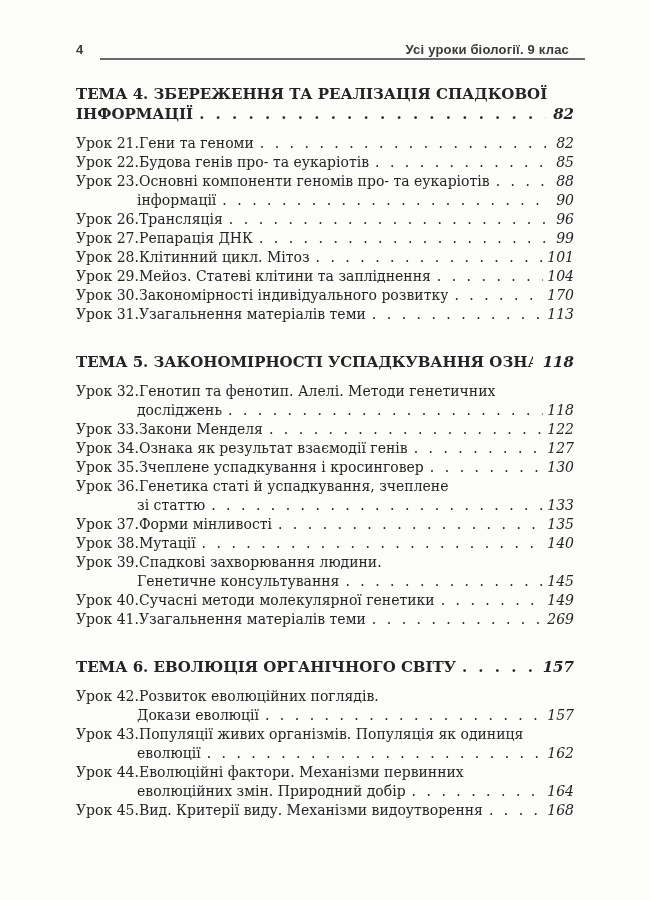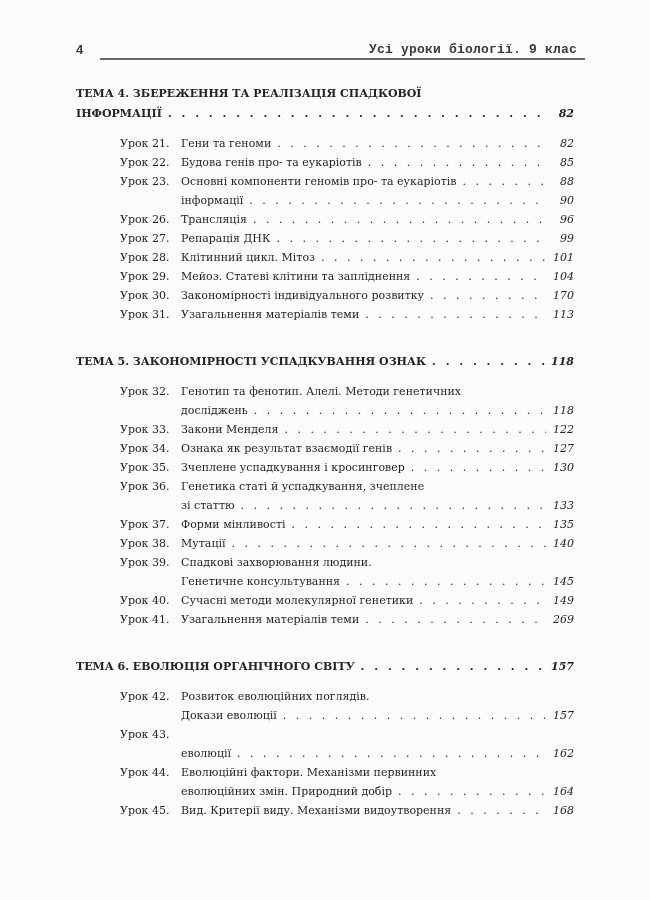--- a/index.html
+++ b/index.html
@@ -19,7 +19,7 @@
     font-size: 13px; font-weight: bold; color: var(--header-ink, #3a3a3a);
   }
   .header .pgnum { position: absolute; left: 0; top: 0; }
-  .header .running { position: absolute; right: 8px; top: 0; letter-spacing: 0.2px; font-family: Liberation Mono, monospace; }
+  .header .running { position: absolute; right: 16px; top: 0; letter-spacing: 0.2px; }
   .header .rule {
     position: absolute; left: 24px; right: 0; top: 16px; height: 2px;
     background: var(--rule, #6a6a6a);

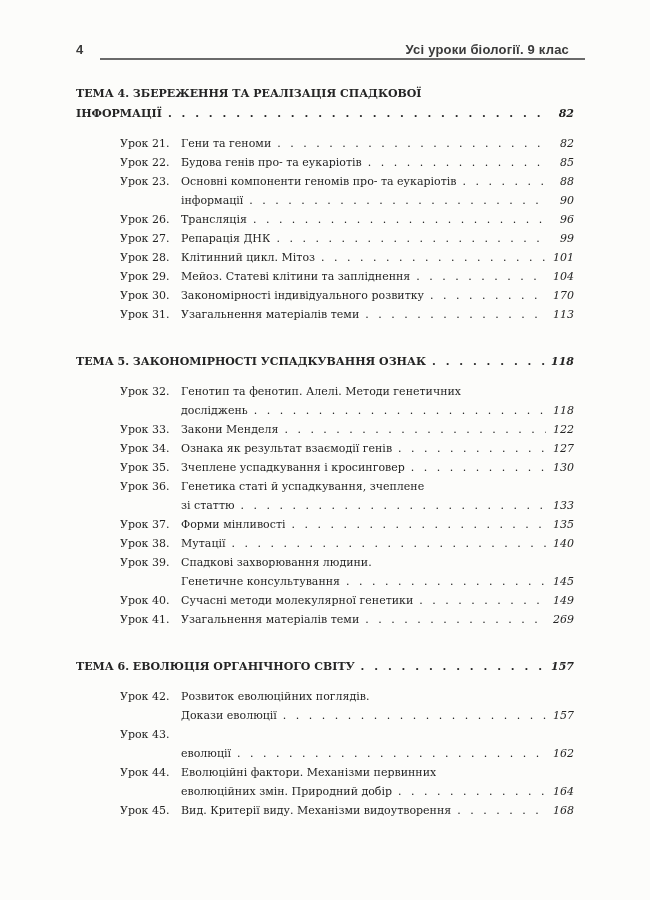--- a/index.html
+++ b/index.html
@@ -33,7 +33,7 @@
     display: flex; align-items: baseline;
     line-height: 19px; white-space: nowrap; overflow: hidden;
   }
-  .heading .row { font-size: 11px; font-weight: bold; line-height: 20px; }
+  .heading .row { font-size: 15px; font-weight: bold; line-height: 20px; }
   .entry .row { font-size: 11px; margin-left: 44px; }
   .entry .row.cont { padding-left: 61px; }
   .label { flex: 0 0 61px; }

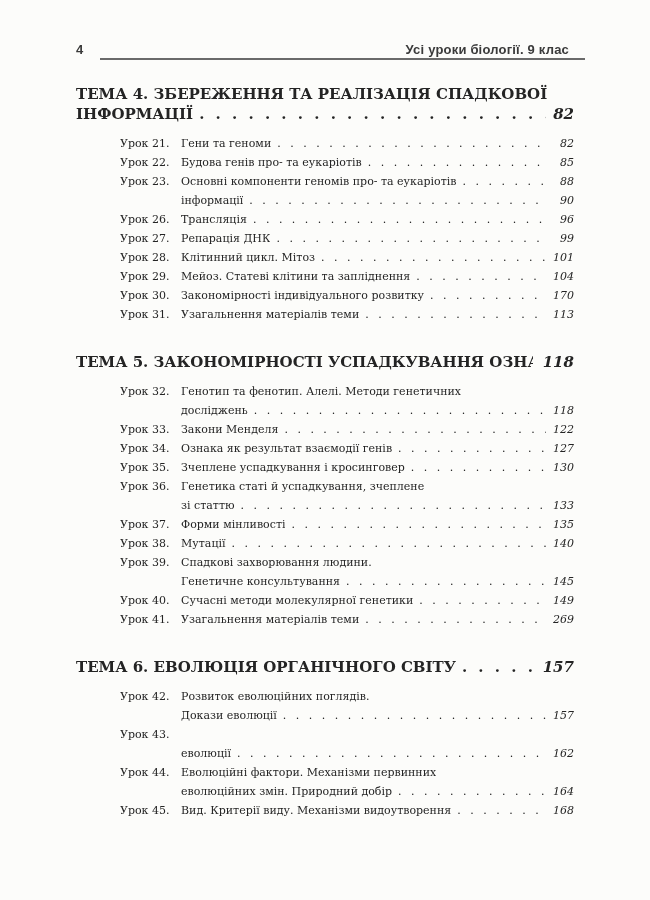--- a/index.html
+++ b/index.html
@@ -34,7 +34,7 @@
     line-height: 19px; white-space: nowrap; overflow: hidden;
   }
   .heading .row { font-size: 15px; font-weight: bold; line-height: 20px; }
-  .entry .row { font-size: 11px; margin-left: 44px; }
+  .entry .row { font-size: 14px; }
   .entry .row.cont { padding-left: 61px; }
   .label { flex: 0 0 61px; }
   .txt { flex: 0 1 auto; min-width: 0; overflow: hidden; }

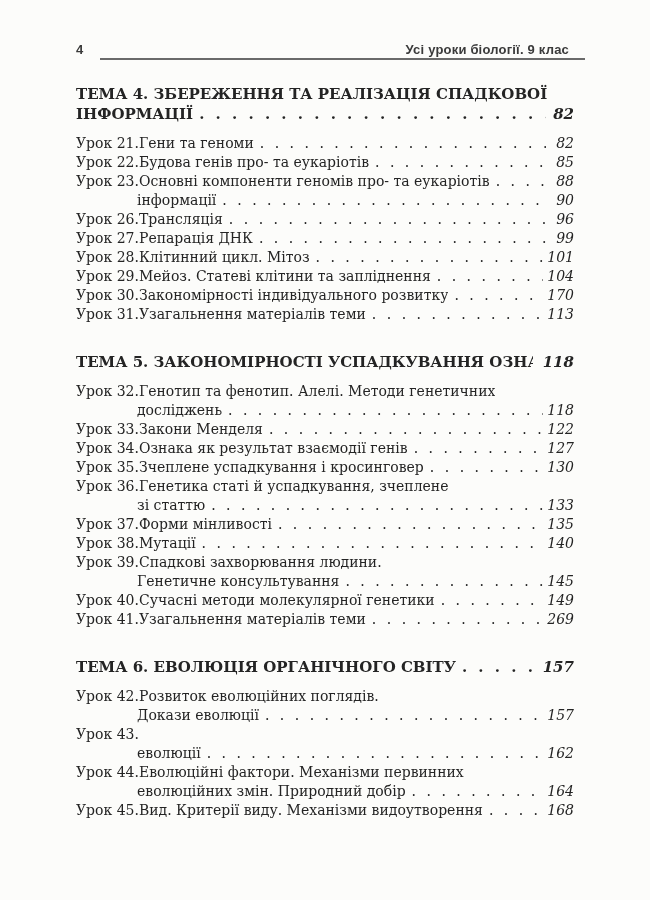--- a/index.html
+++ b/index.html
@@ -268,6 +268,7 @@
         <div class="entry">
           <div class="row">
             <span class="label">Урок 43.</span>
+            <span class="txt">Популяції живих організмів. Популяція як одиниця</span>
           </div>
           <div class="row cont">
             <span class="txt">еволюції</span>

